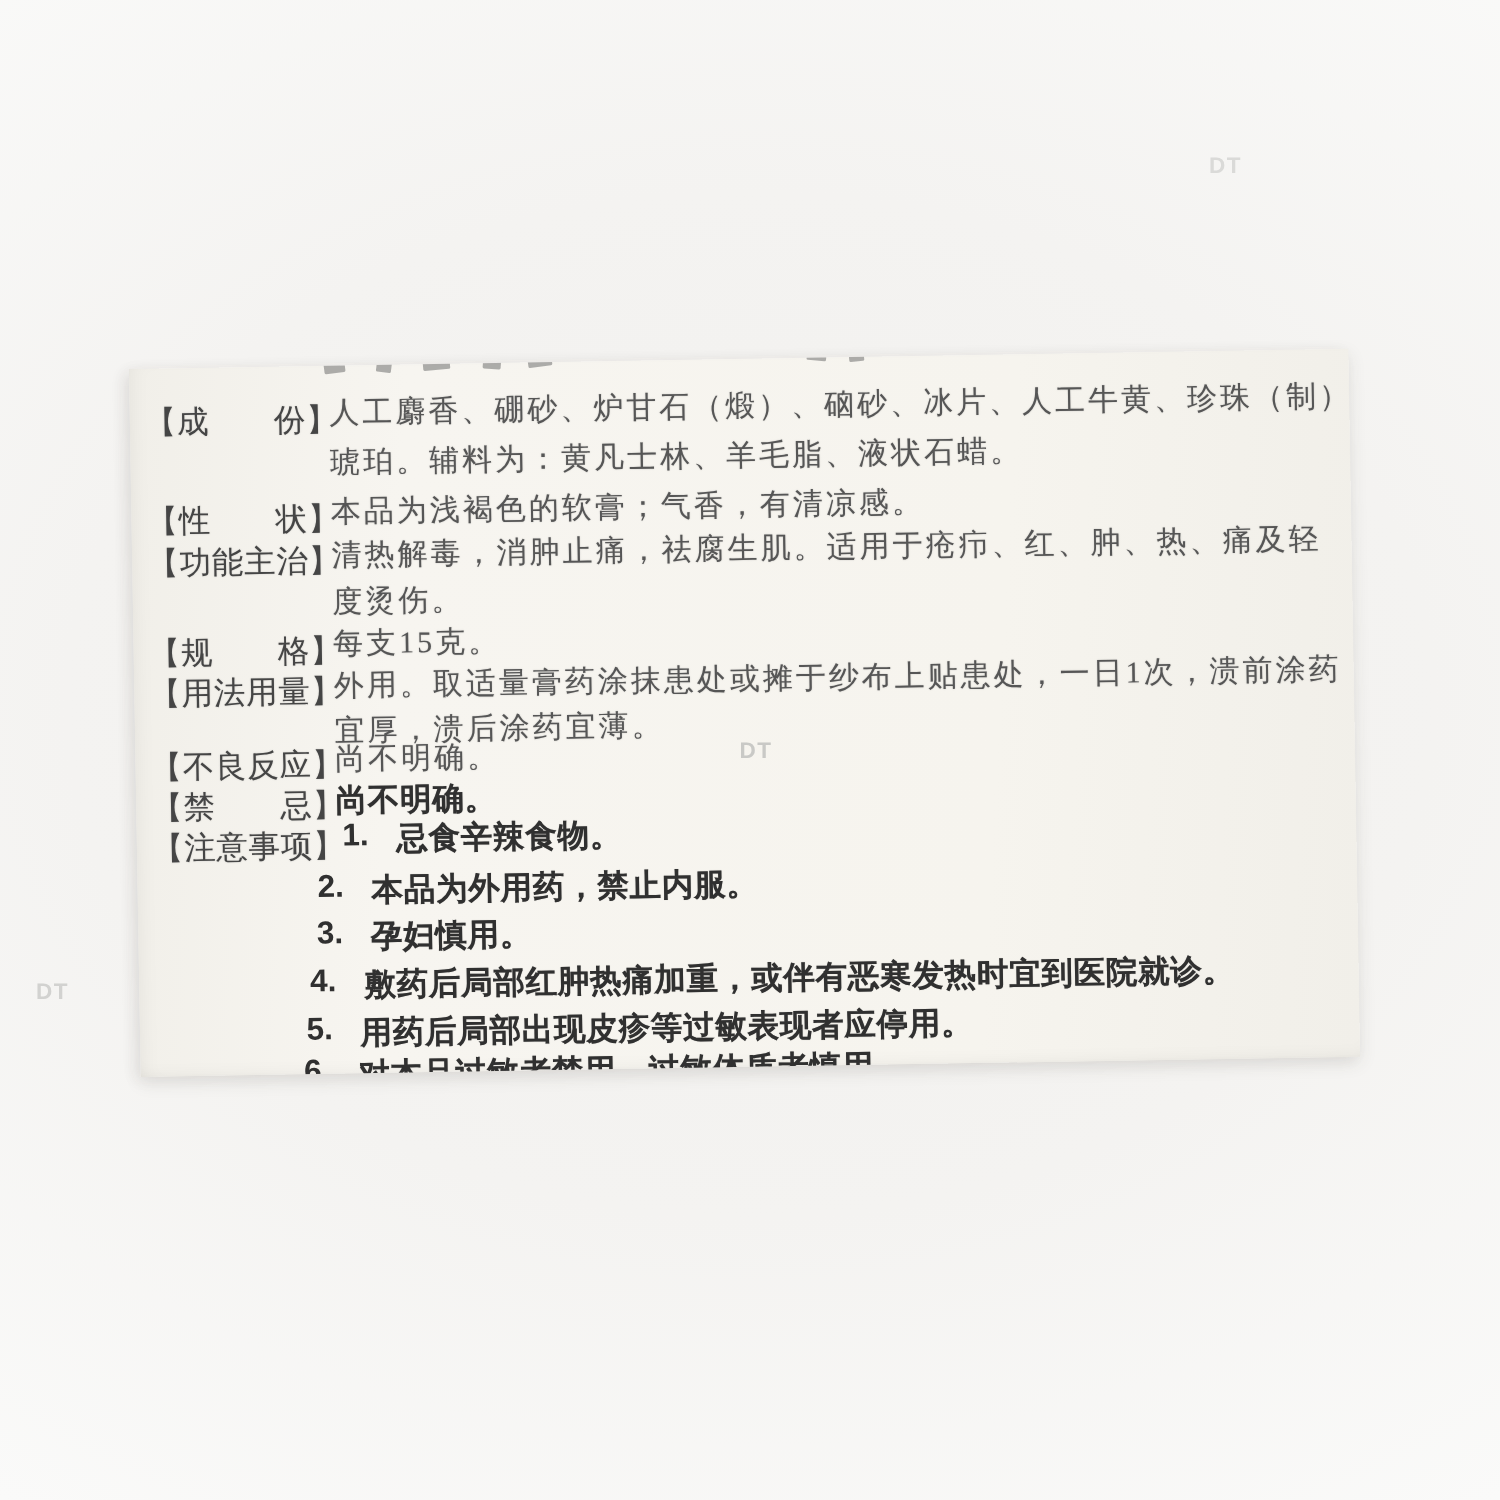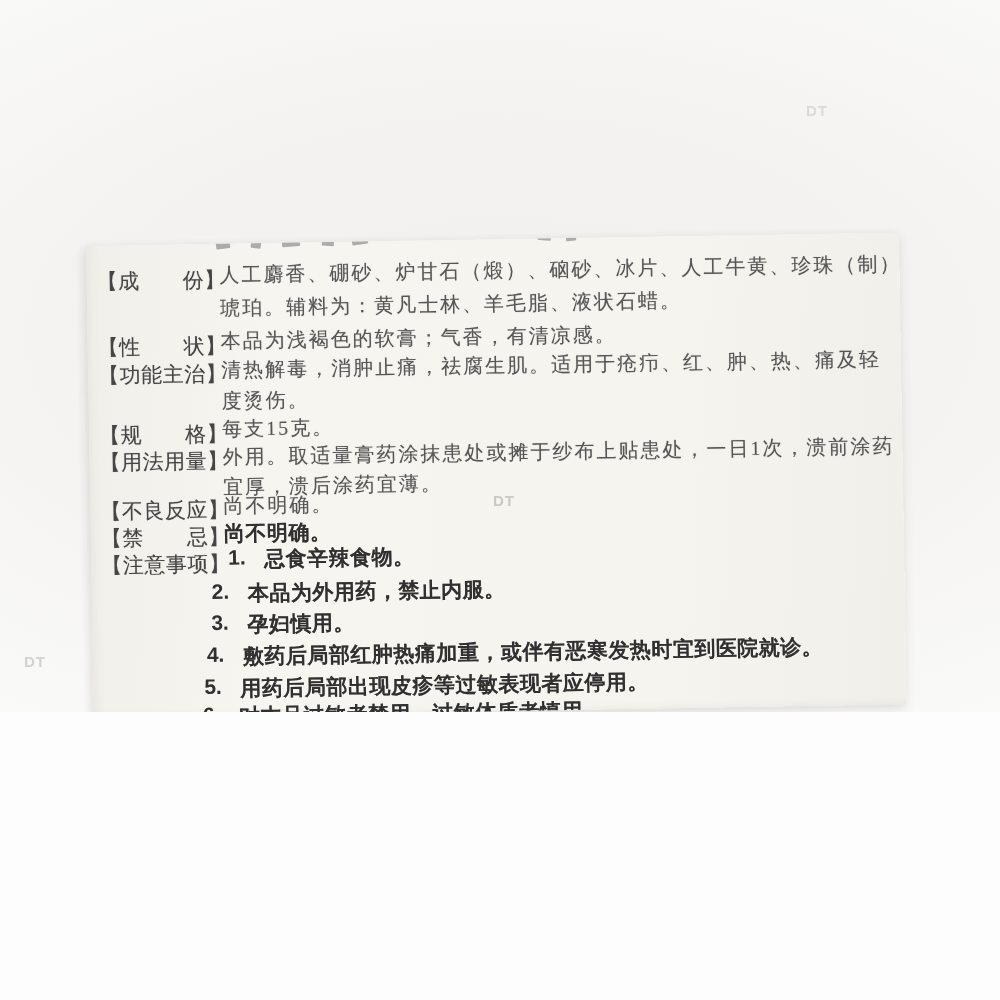--- a/index.html
+++ b/index.html
@@ -9,7 +9,7 @@
     font-family:"Liberation Sans","DejaVu Sans",sans-serif;
     overflow:hidden;position:relative;
   }
-  .canvas{position:absolute;inset:0;width:1000px;height:712px;overflow:hidden;}
+  .canvas{position:absolute;inset:0;width:1000px;height:1000px;overflow:hidden;}
   .backdrop{
     position:absolute;inset:0;
     background:radial-gradient(120% 90% at 50% 47%, #f1f0ee 0%, #f4f3f1 38%, #fafaf9 72%, #fdfdfd 100%);

